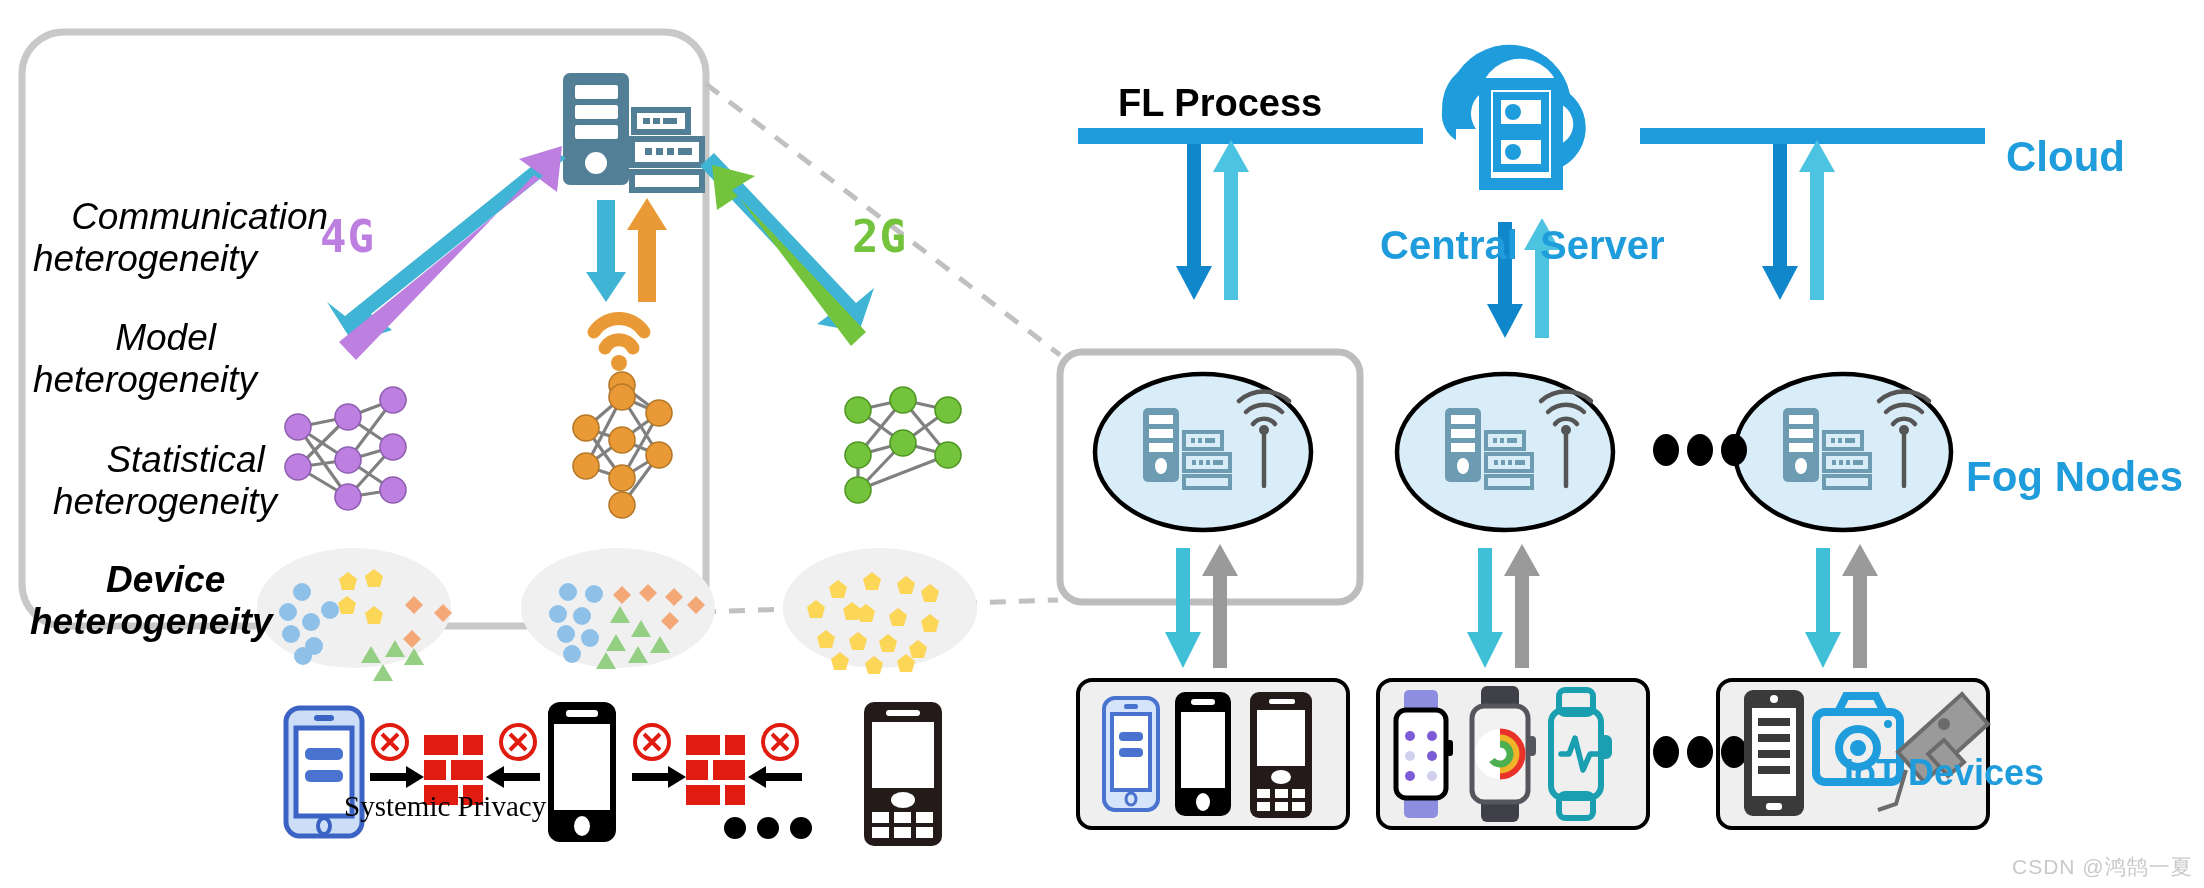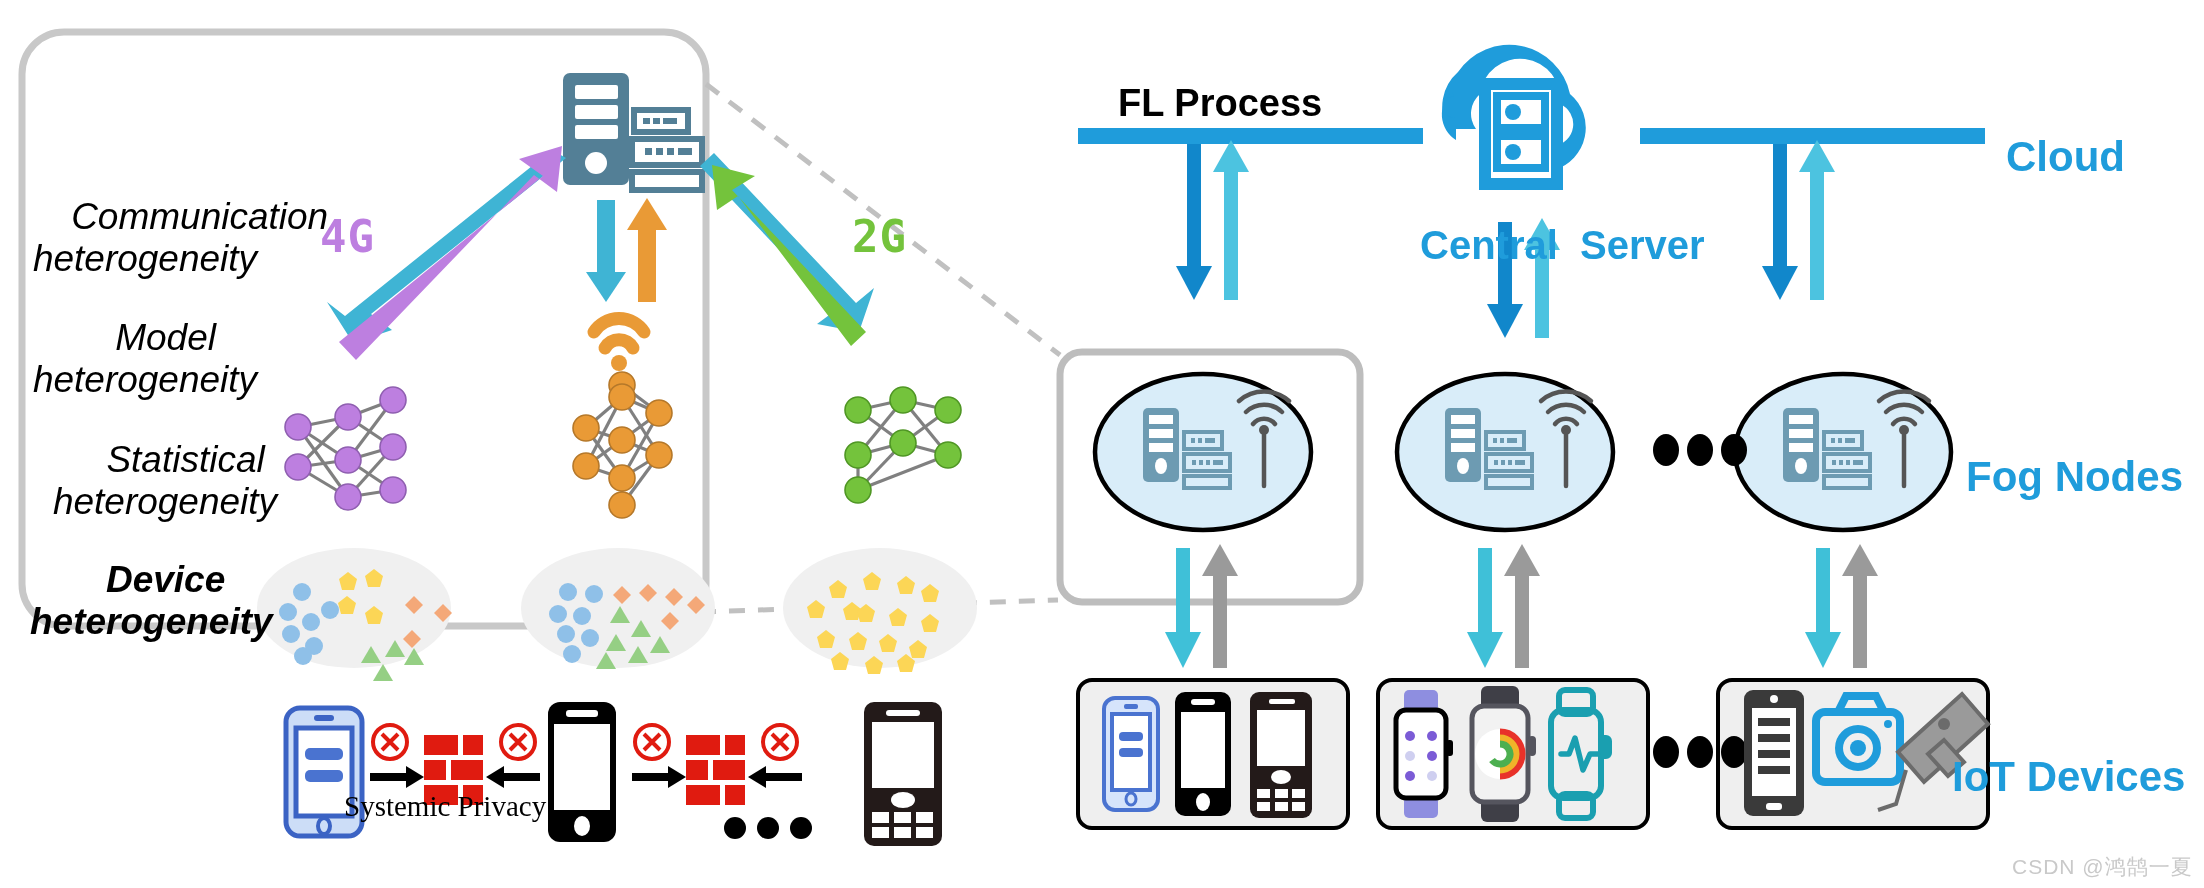--- a/index.html
+++ b/index.html
@@ -668,7 +668,7 @@
 
   <div class="lbl flp" style="left:1118px; top:82px;">FL Process</div>
 
-  <div class="lbl blue-label" style="left:1420px; top:208px;text-align:center;">Central  Server</div>
+  <div class="lbl blue-label" style="left:1380px; top:208px;text-align:center;">Central  Server</div>
 
   <div class="lbl blue-label" style="left:2006px; top:118px; font-size:42px;">Cloud</div>
   <div class="lbl blue-label" style="left:1966px; top:438px; font-size:42px;">Fog Nodes</div>

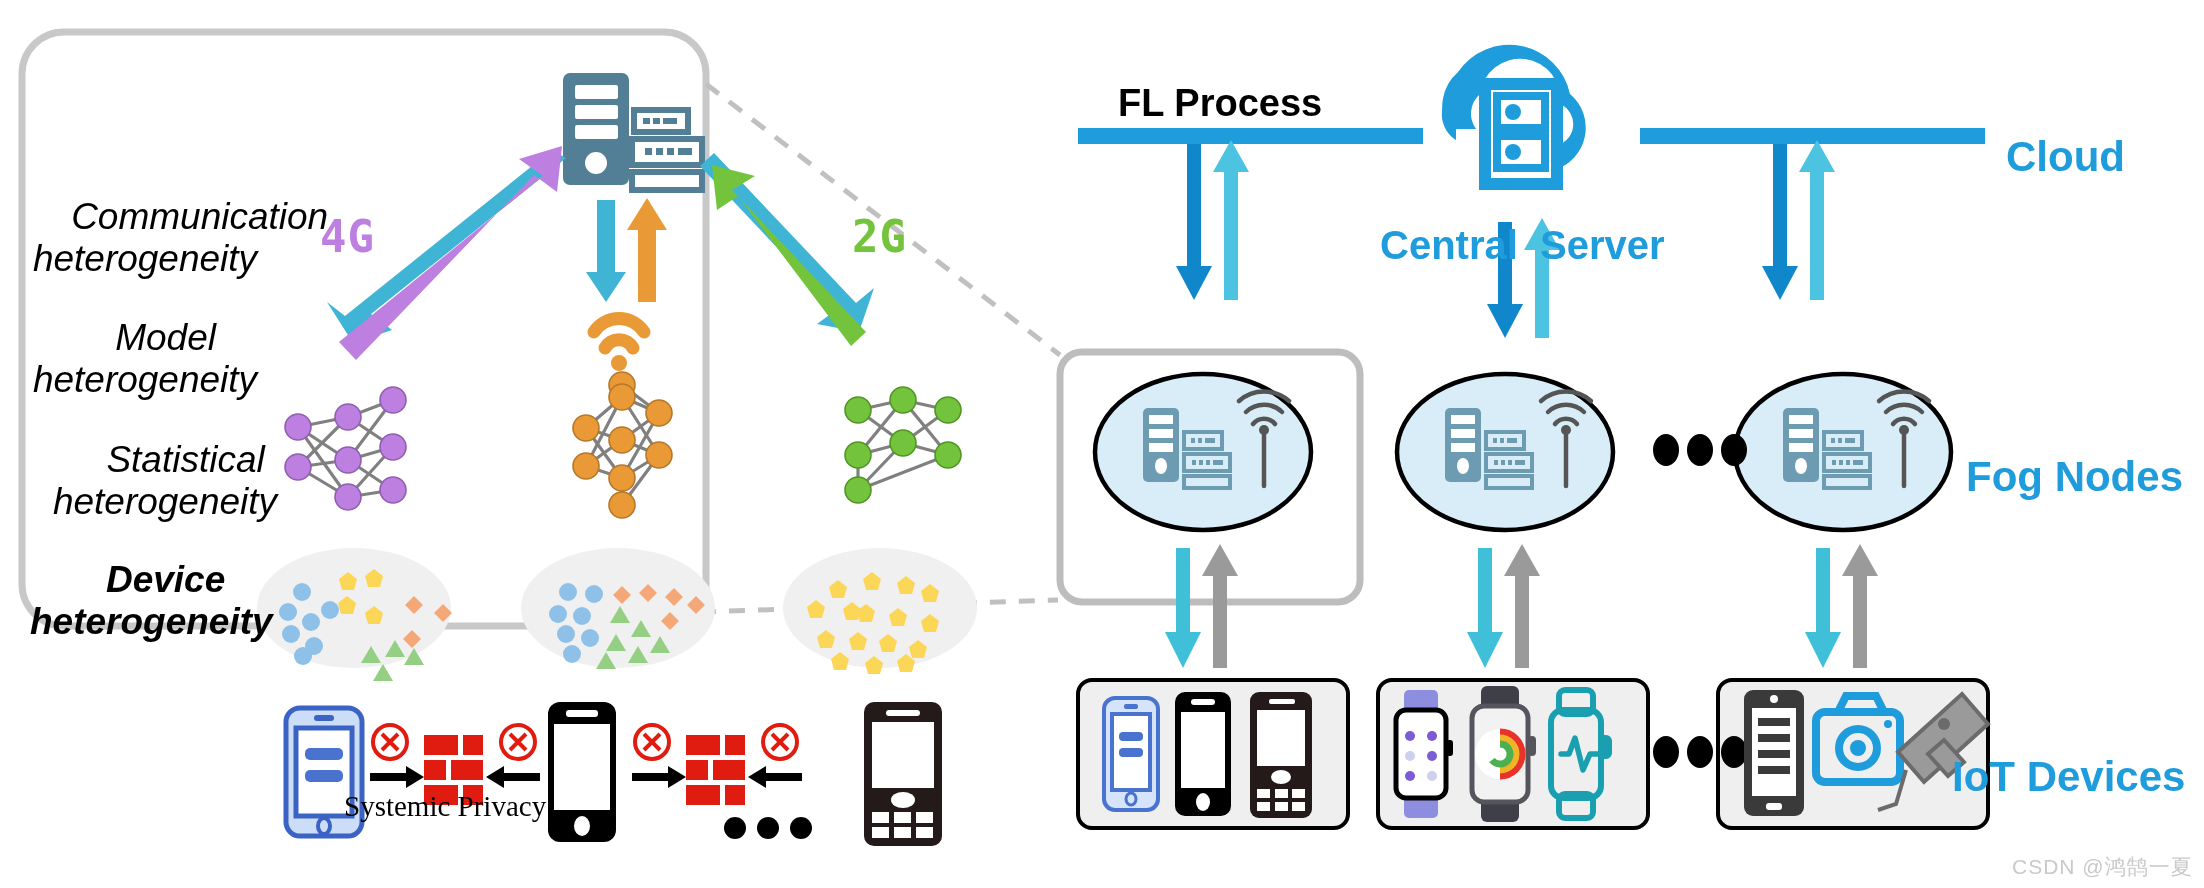--- a/index.html
+++ b/index.html
@@ -672,7 +672,7 @@
 
   <div class="lbl blue-label" style="left:2006px; top:118px; font-size:42px;">Cloud</div>
   <div class="lbl blue-label" style="left:1966px; top:438px; font-size:42px;">Fog Nodes</div>
-  <div class="lbl blue-label" style="left:1952px; top:738px; font-size:42px;">IoT Devices</div>
+  <div class="lbl blue-label" style="left:1844px; top:738px; font-size:36px;">IoT Devices</div>
 
   <div class="lbl watermark" style="left:2012px; top:855px;">CSDN @鸿鹄一夏</div>
 

